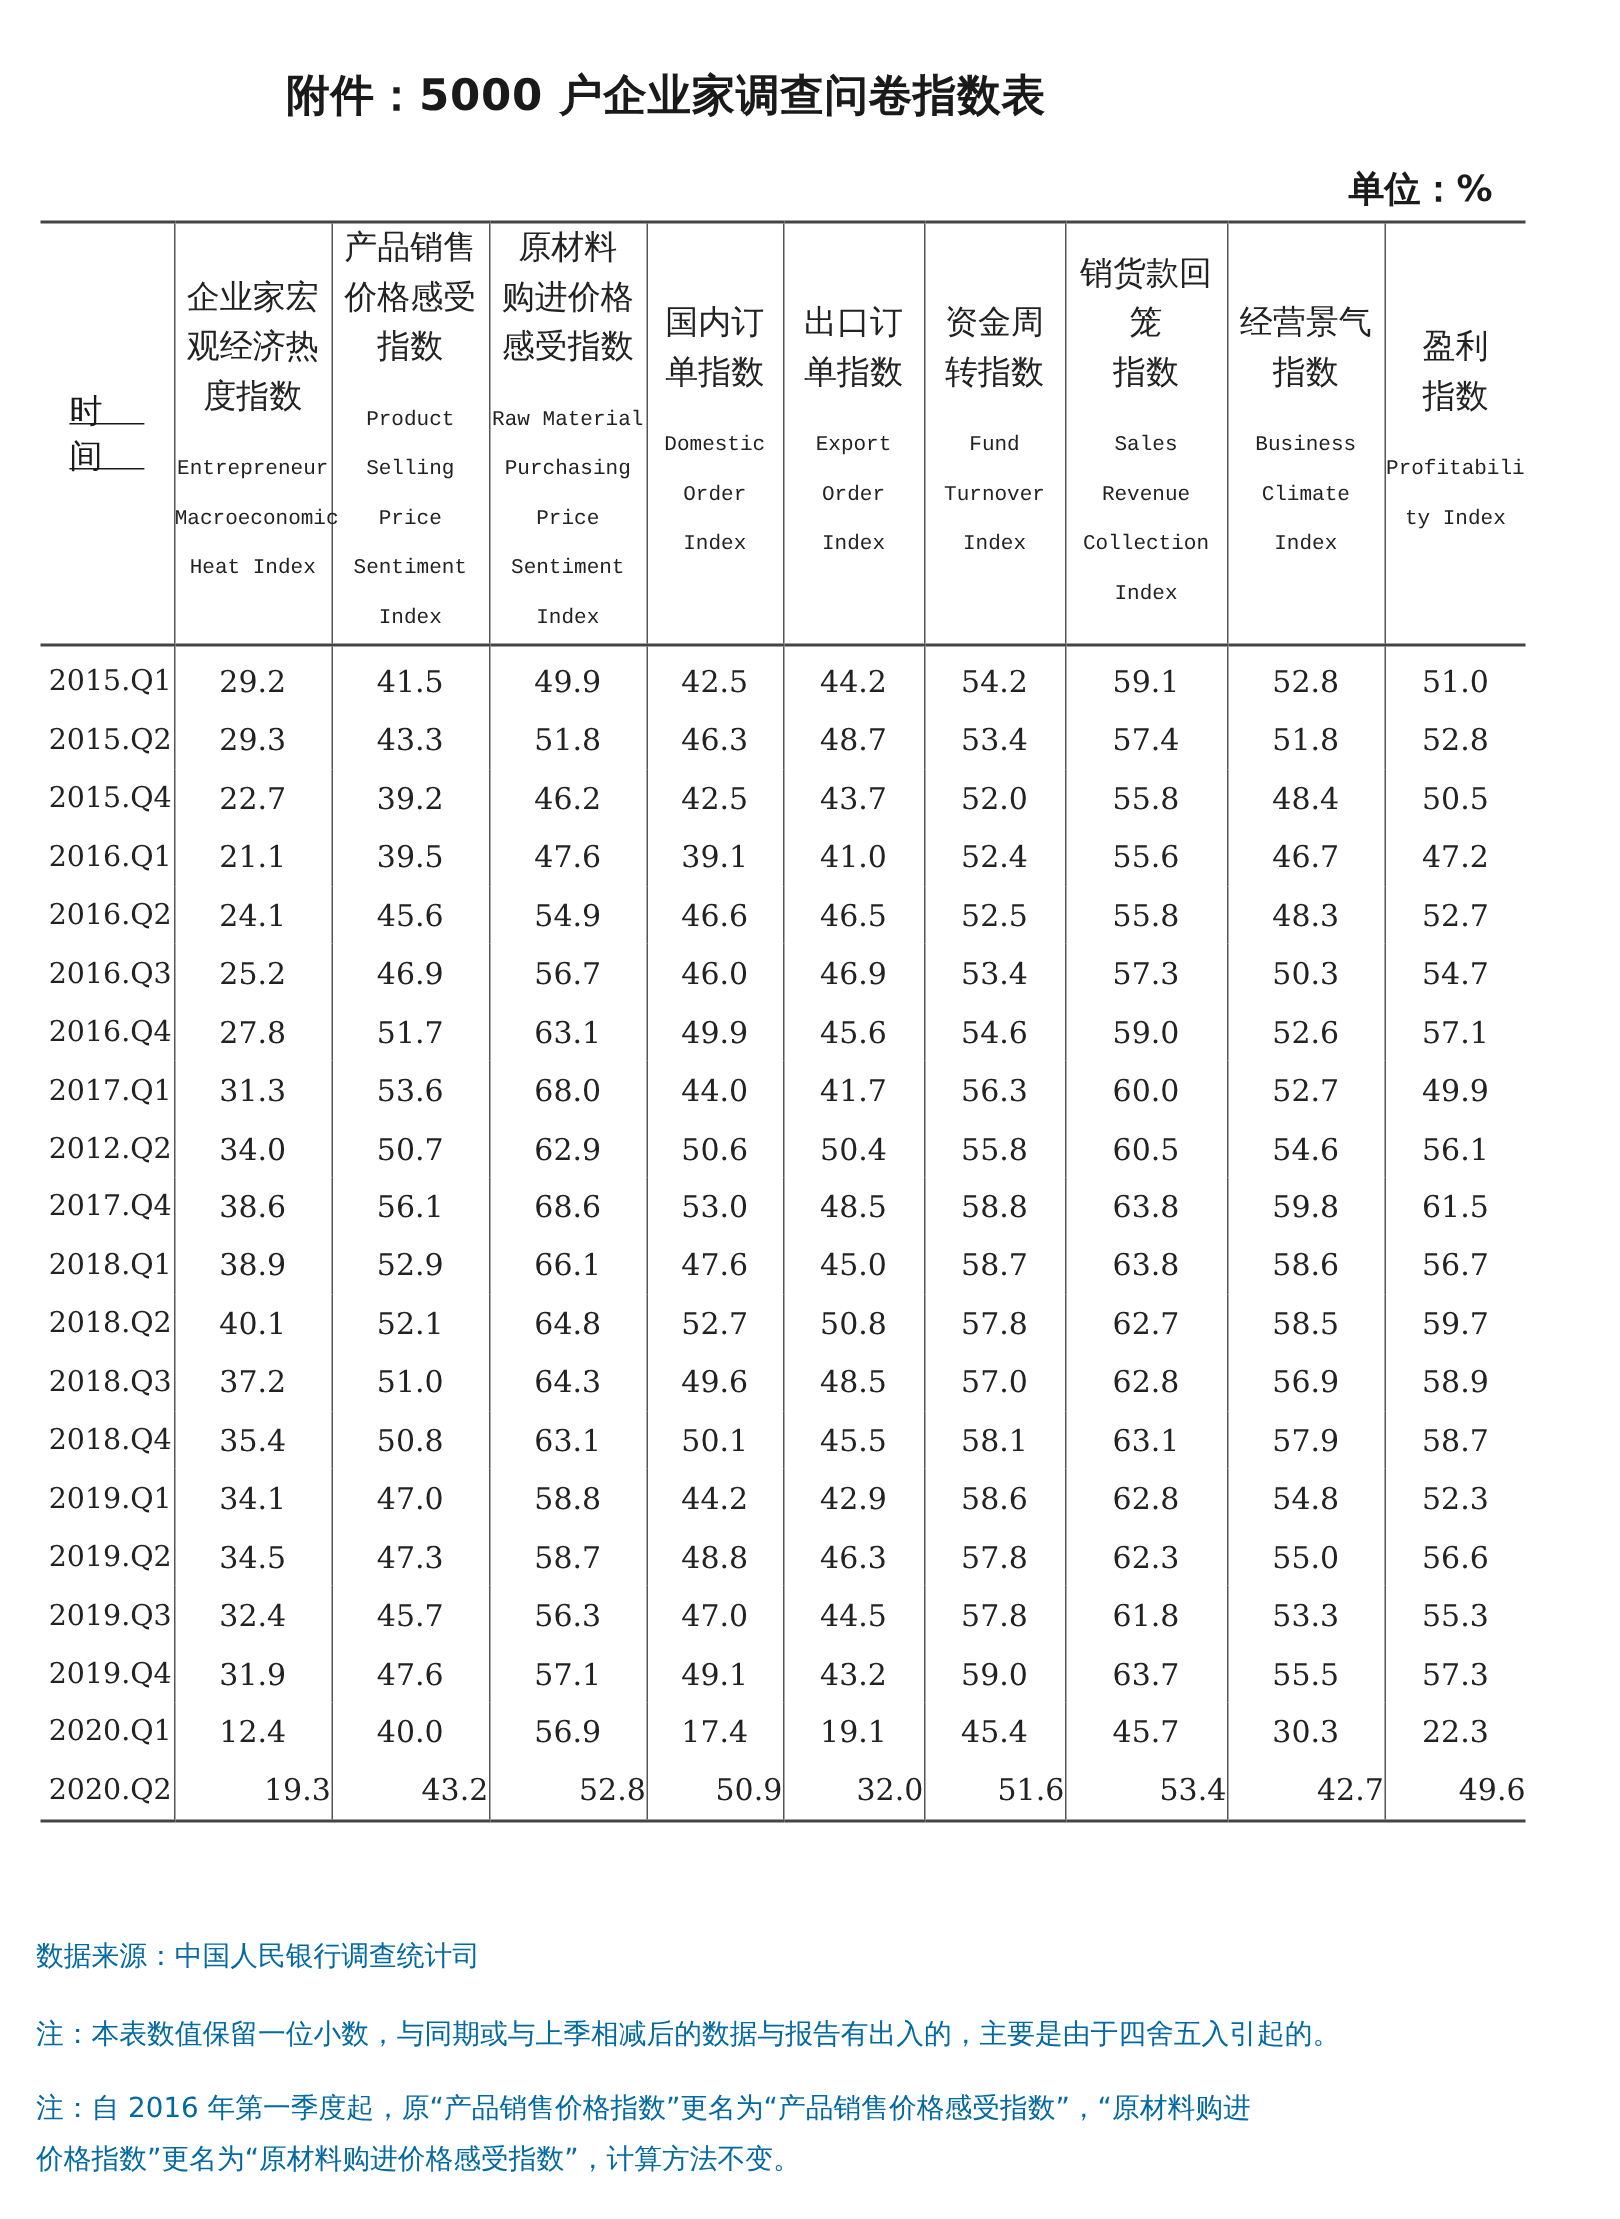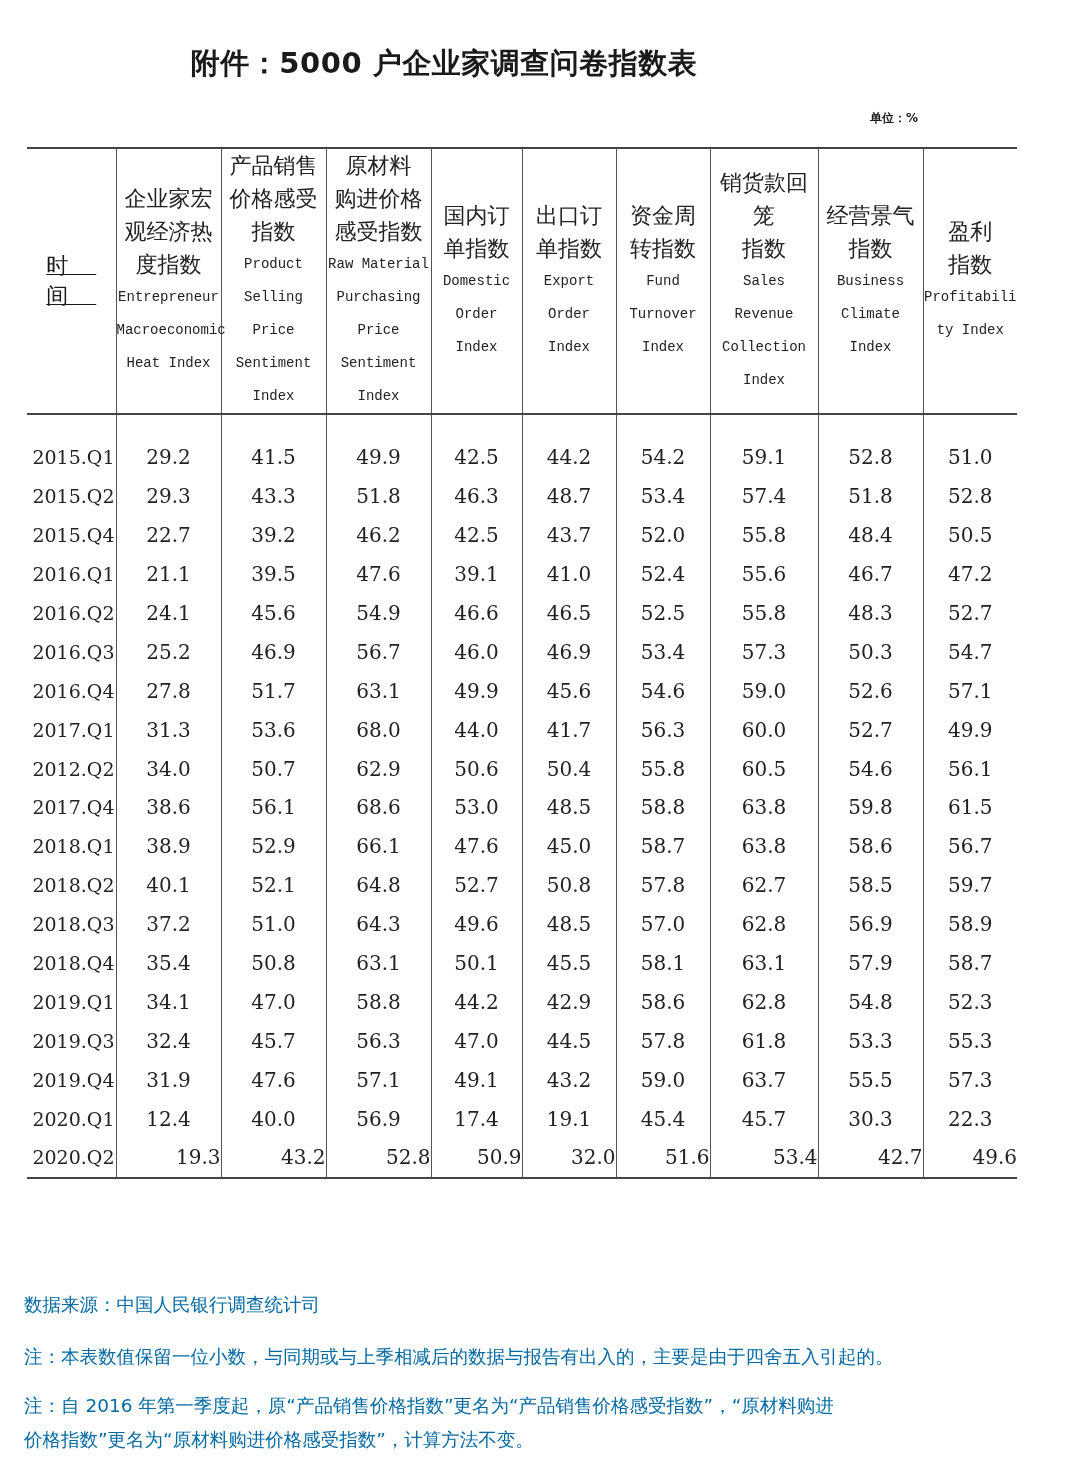--- a/index.html
+++ b/index.html
@@ -5,7 +5,7 @@
   html, body { margin: 0; padding: 0; background: #ffffff; }
   body { width: 1080px; height: 1479px; position: relative; overflow: hidden; color: #1a1a1a; font-family: "DejaVu Serif", serif; }
   .title { position: absolute; top: 44px; left: 0; width: 888px; text-align: center; font-family: "DejaVu Sans", sans-serif; font-size: 29px; font-weight: bold; letter-spacing: 0.5px; }
-  .unit { position: absolute; top: 110px; left: 870px; font-family: "DejaVu Sans", sans-serif; font-size: 12px; font-weight: bold; }
+  .unit { position: absolute; top: 110px; left: 899px; font-family: "DejaVu Sans", sans-serif; font-size: 24px; font-weight: bold; }
   table { position: absolute; top: 147px; left: 27px; width: 990px; border-collapse: collapse; table-layout: fixed; }
   thead tr { height: 265px; }
   th { font-weight: normal; vertical-align: middle; text-align: center; border-left: 1.5px solid #555; padding: 0; border-top: 2px solid #444; border-bottom: 2px solid #444; }

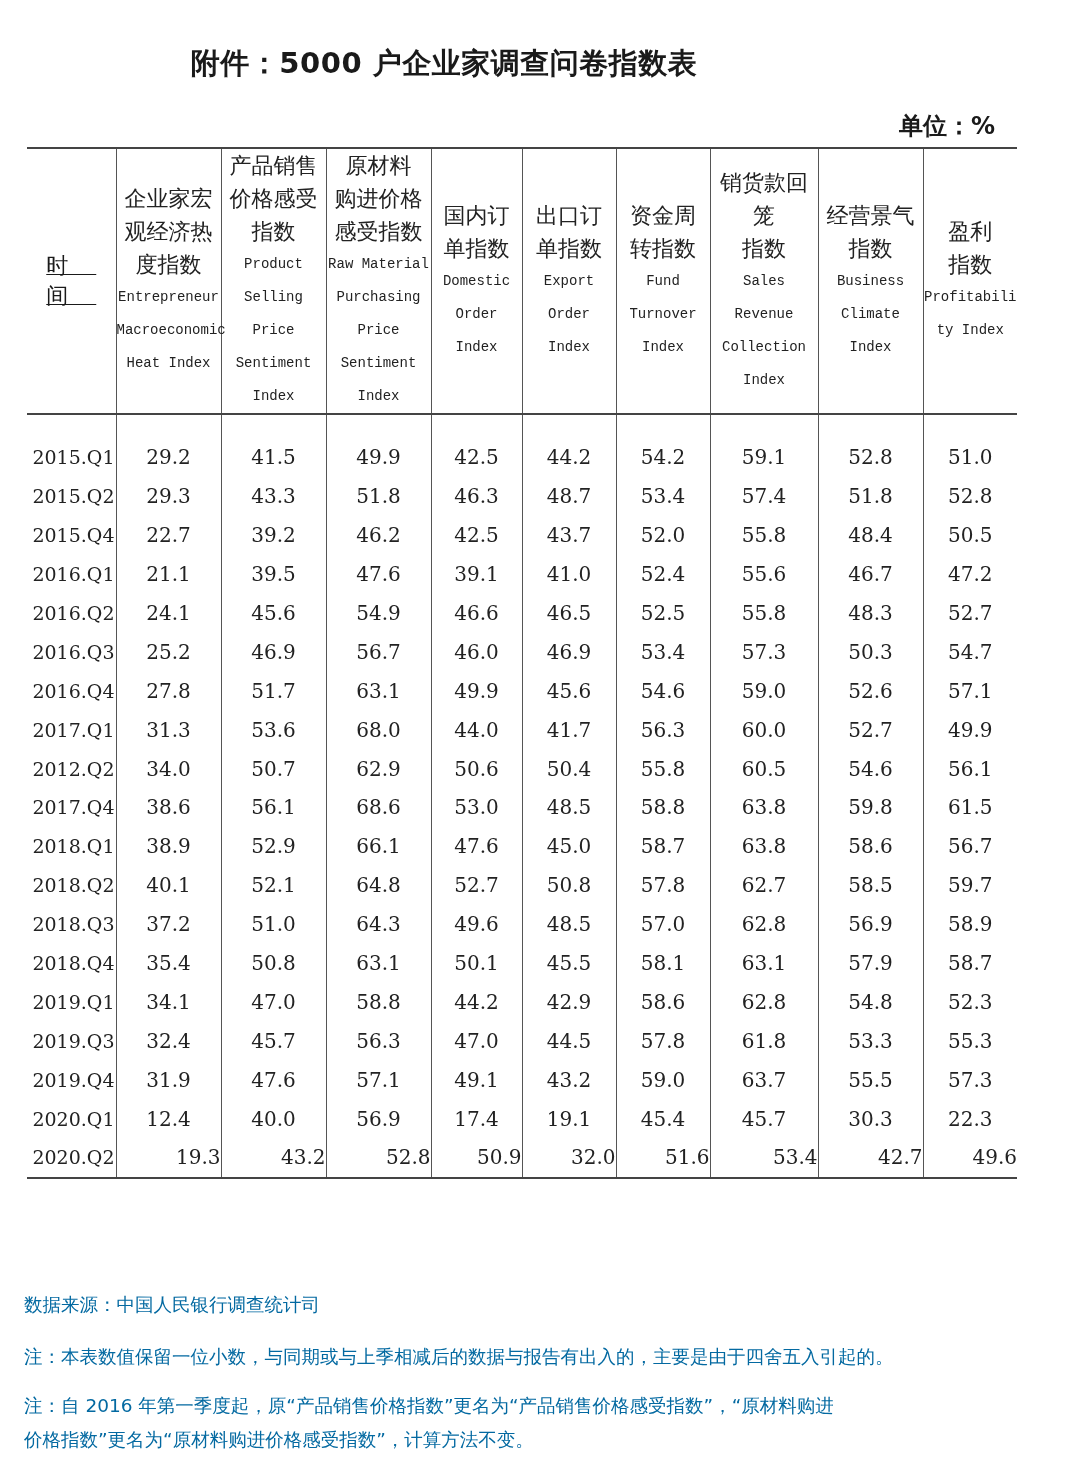--- a/index.html
+++ b/index.html
@@ -11,7 +11,7 @@
   th { font-weight: normal; vertical-align: middle; text-align: center; border-left: 1.5px solid #555; padding: 0; border-top: 2px solid #444; border-bottom: 2px solid #444; }
   th:first-child { border-left: none; text-decoration: underline; }
   .cn { font-family: "DejaVu Sans", sans-serif; font-size: 22px; line-height: 33px; display: block; color: #222; }
-  .en { font-family: "Liberation Mono", monospace; font-size: 14px; line-height: 33px; display: block; color: #222; white-space: pre-line; }
+  .en { font-family: "Liberation Mono", monospace; font-size: 14px; line-height: 33px; display: block; color: #222; white-space: pre-line; margin-top: 16px; }
   .time-head { font-family: "DejaVu Sans", sans-serif; font-size: 22px; letter-spacing: 28px; }
   td { text-align: center; font-family: "DejaVu Serif", serif; font-size: 20px; height: 38.9px; padding: 0; border-left: 1.5px solid #555; color: #222; }
   td:first-child { border-left: none; text-align: right; padding-right: 1px; font-size: 19px; }

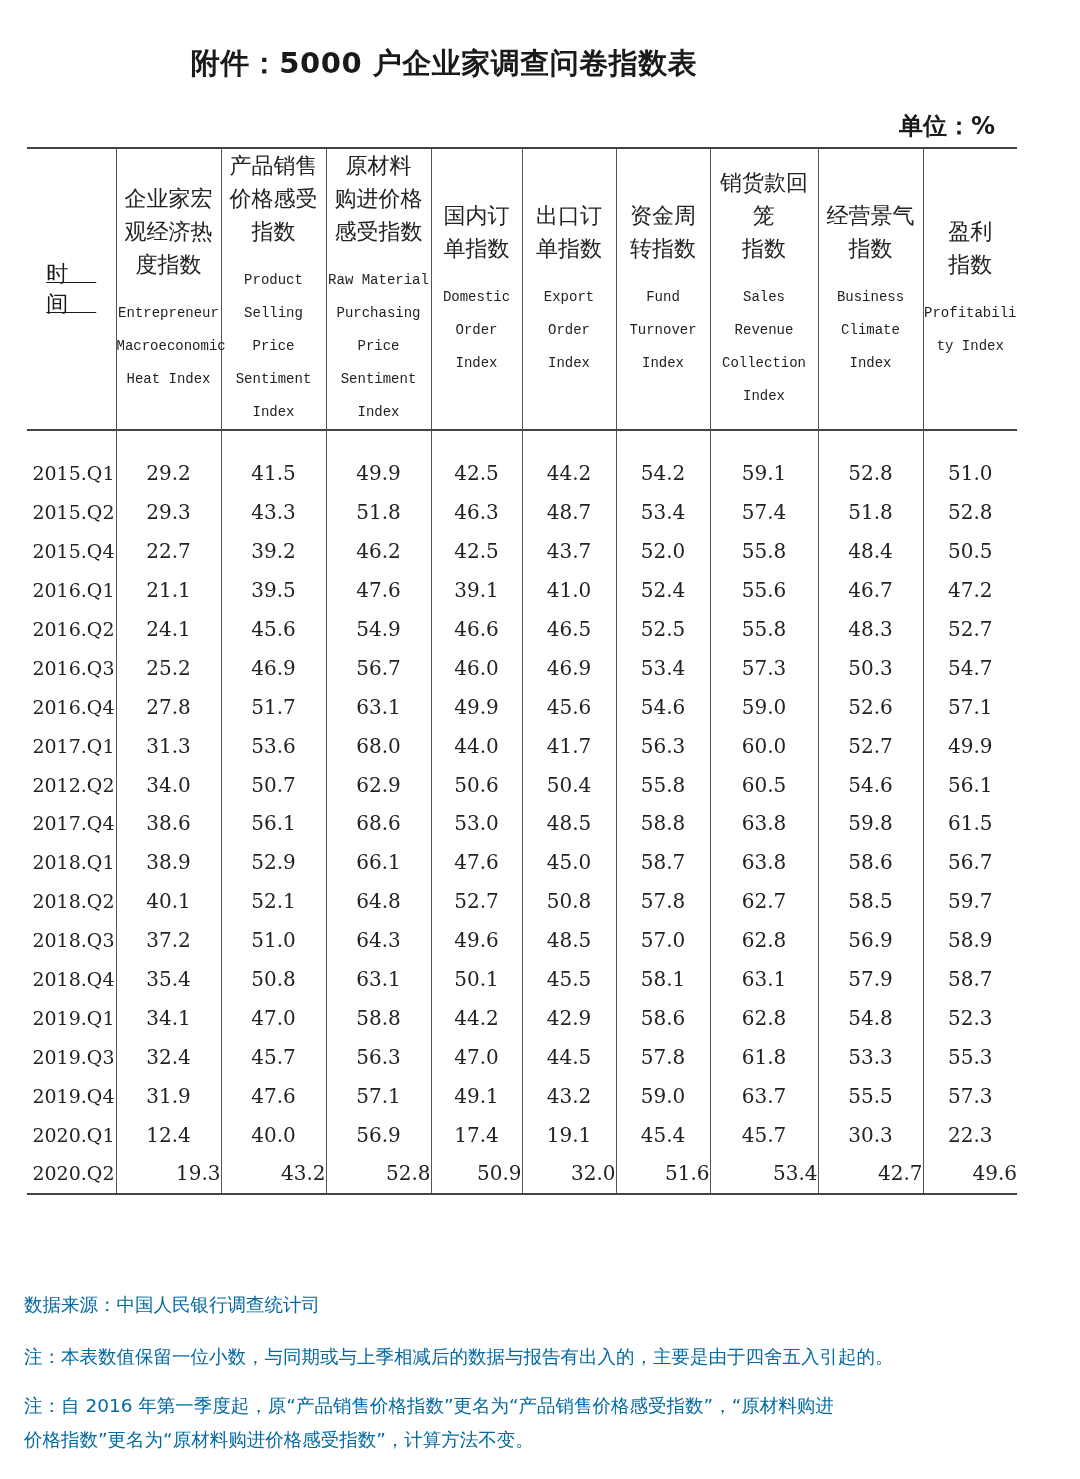--- a/index.html
+++ b/index.html
@@ -15,7 +15,7 @@
   .time-head { font-family: "DejaVu Sans", sans-serif; font-size: 22px; letter-spacing: 28px; }
   td { text-align: center; font-family: "DejaVu Serif", serif; font-size: 20px; height: 38.9px; padding: 0; border-left: 1.5px solid #555; color: #222; }
   td:first-child { border-left: none; text-align: right; padding-right: 1px; font-size: 19px; }
-  tbody tr:first-child td { padding-top: 23px; }
+  tbody tr:first-child td { padding-top: 4px; }
   tbody tr:last-child td { border-bottom: 2px solid #444; text-align: right; }
   .note { position: absolute; left: 24px; font-family: "DejaVu Sans", sans-serif; font-size: 18.5px; color: #0369a1; line-height: 30px; }
 </style>

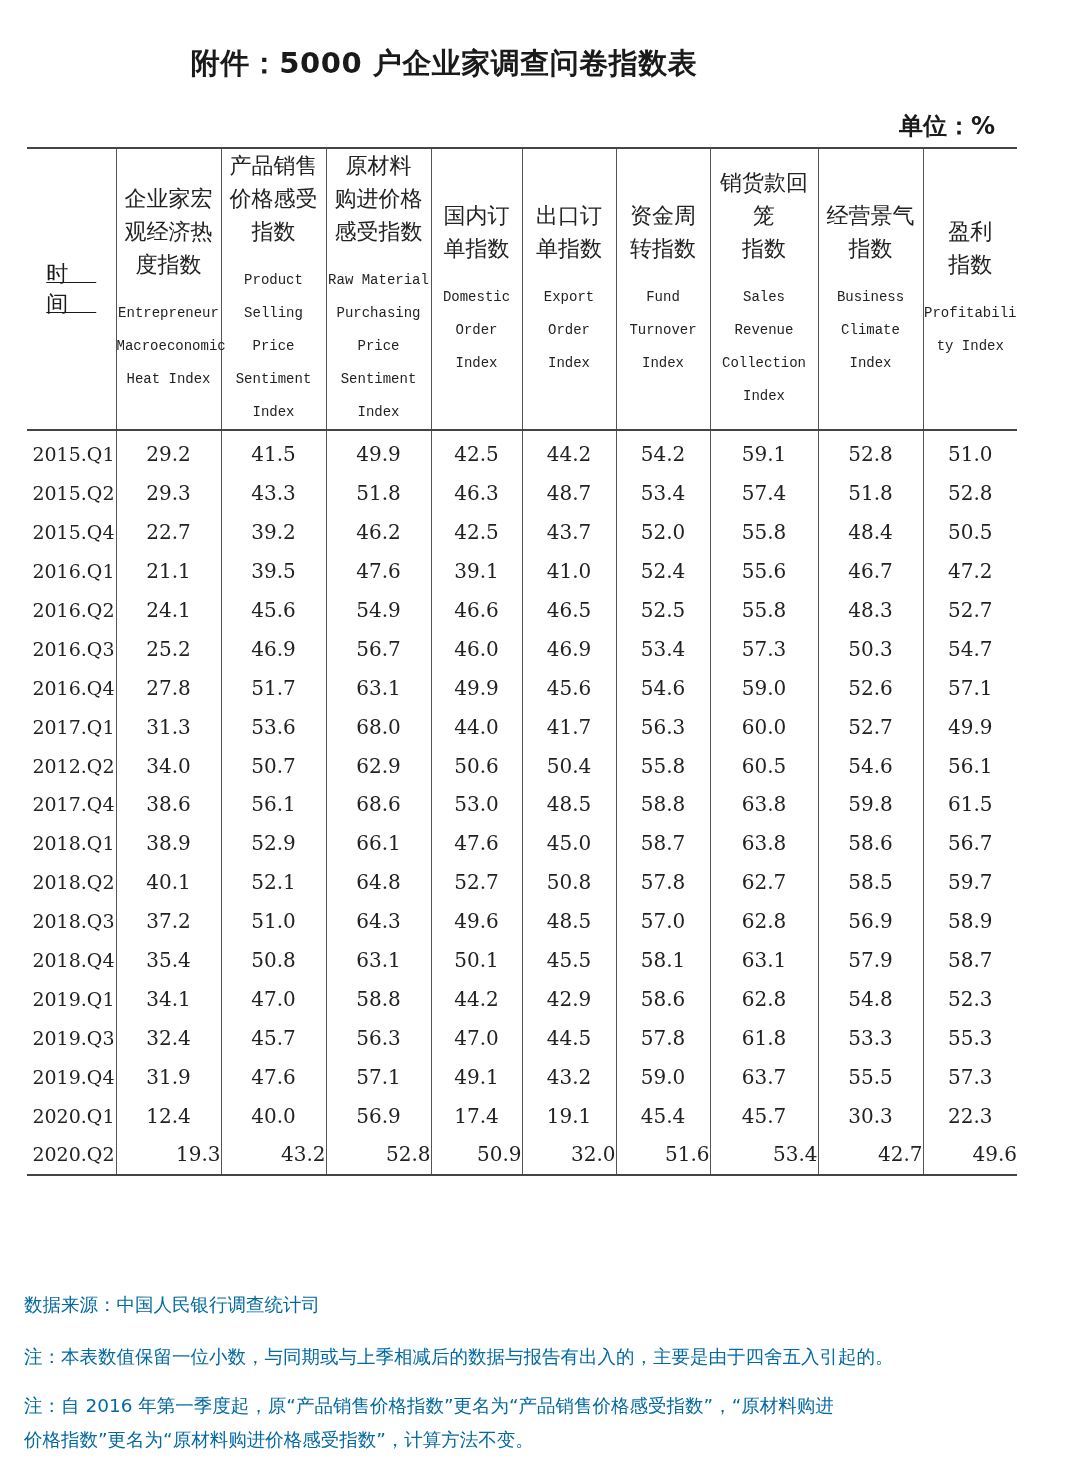--- a/index.html
+++ b/index.html
@@ -291,6 +291,18 @@
         <td>52.3</td>
       </tr>
       <tr>
+        <td>2019.Q2</td>
+        <td>34.5</td>
+        <td>47.3</td>
+        <td>58.7</td>
+        <td>48.8</td>
+        <td>46.3</td>
+        <td>57.8</td>
+        <td>62.3</td>
+        <td>55.0</td>
+        <td>56.6</td>
+      </tr>
+      <tr>
         <td>2019.Q3</td>
         <td>32.4</td>
         <td>45.7</td>

